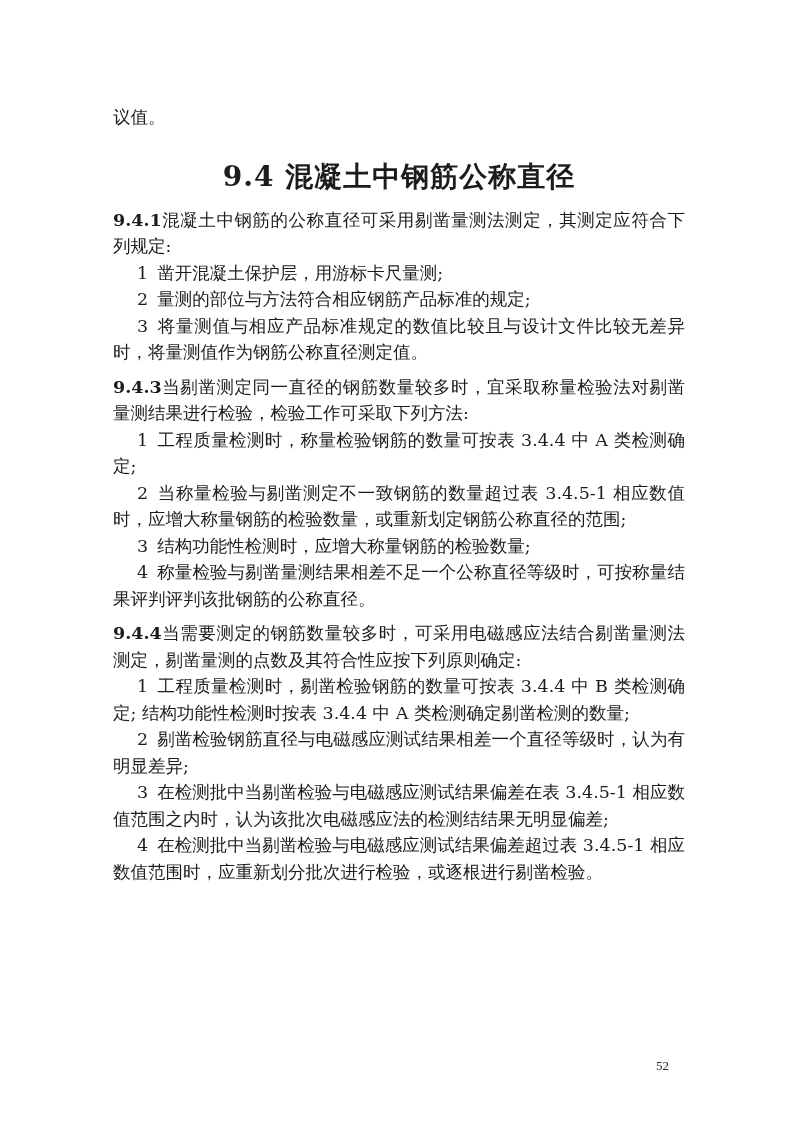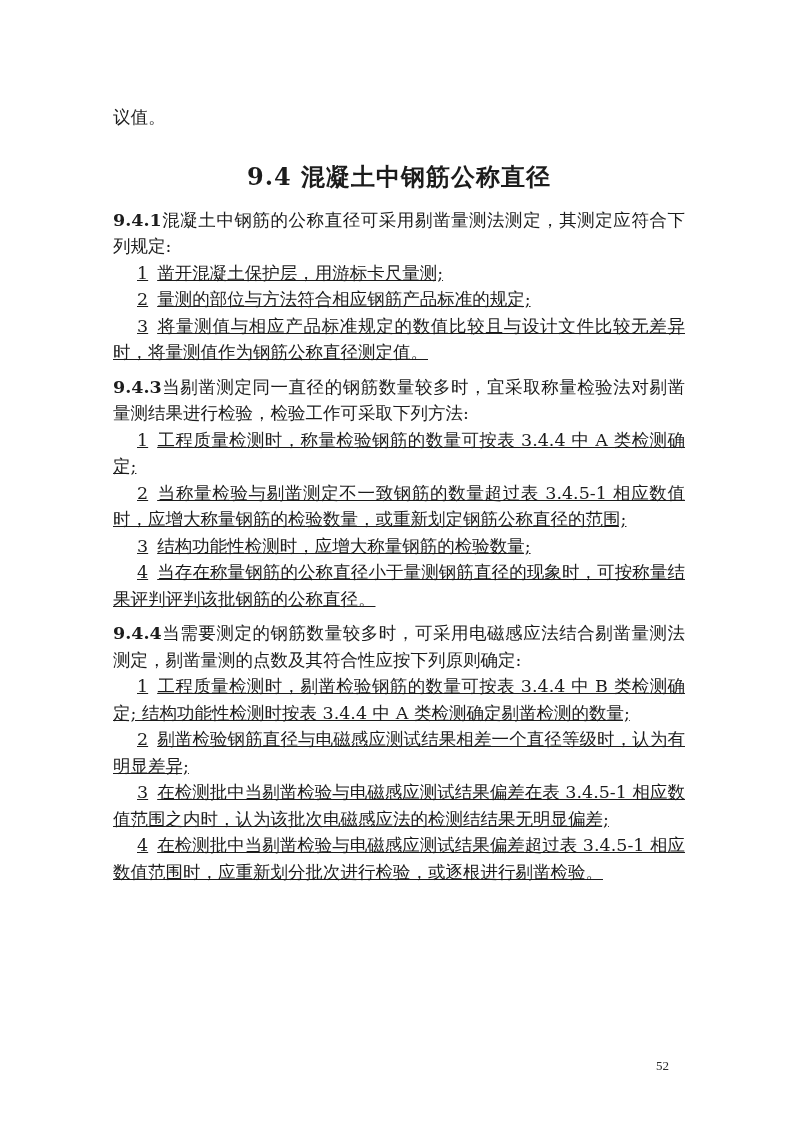--- a/index.html
+++ b/index.html
@@ -32,7 +32,7 @@
     text-align: left;
   }
   .section-heading {
-    font-size: 24px;
+    font-size: 28px;
     font-weight: 700;
     text-align: center;
     margin: 32px 0 16px 0;

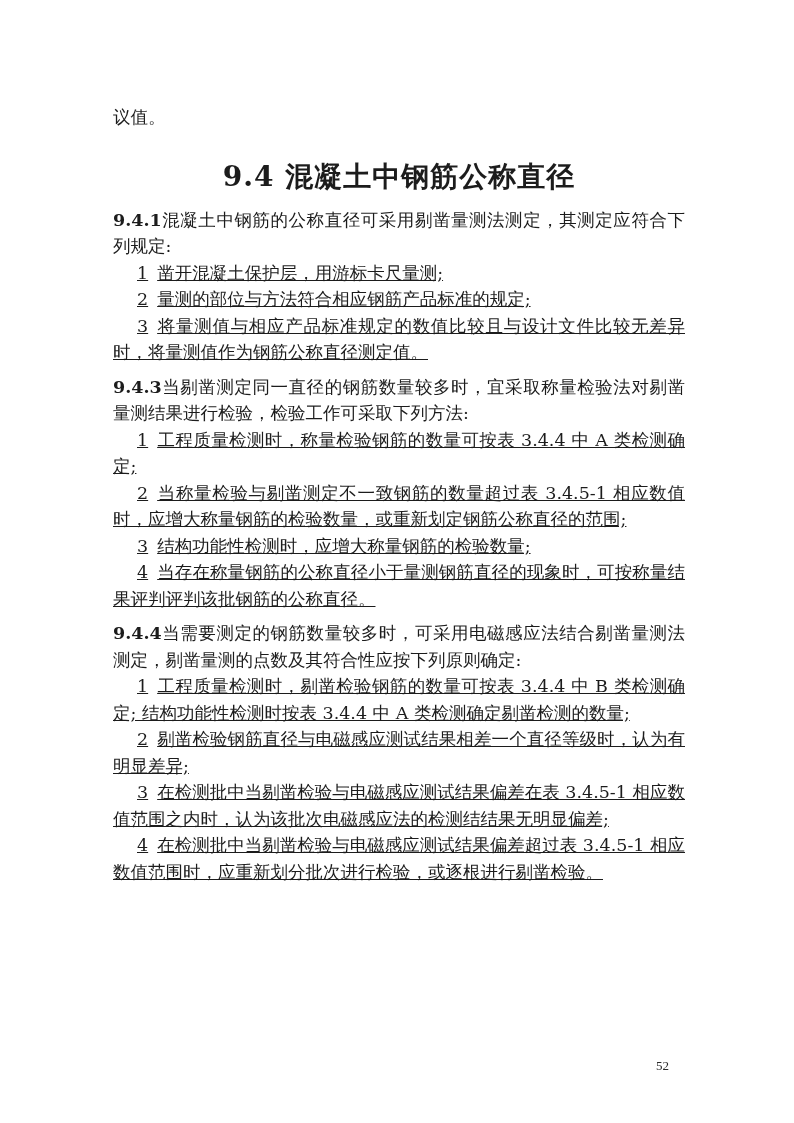--- a/index.html
+++ b/index.html
@@ -48,7 +48,6 @@
   }
   .item {
     text-indent: 24px;
-    text-decoration: underline;
   }
   .item-num {
     margin-right: 9px;

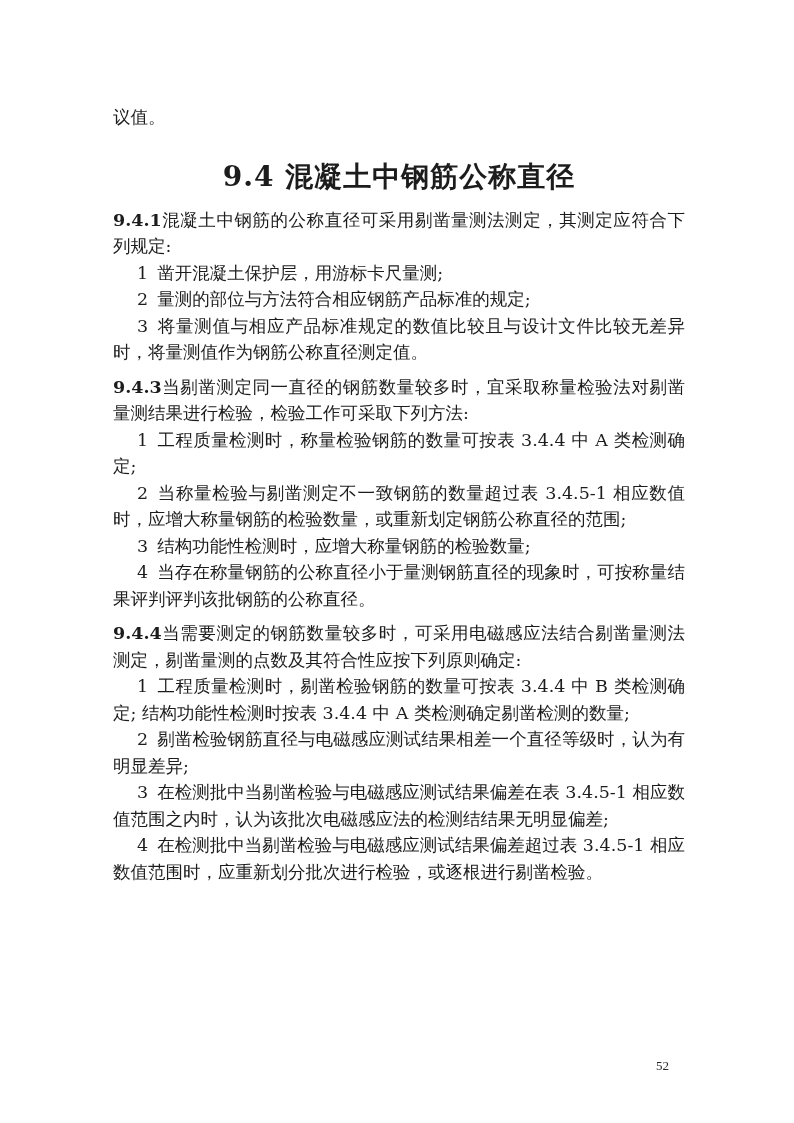--- a/index.html
+++ b/index.html
@@ -85,7 +85,7 @@
       <p class="item"><span class="item-num">1</span><span>工程质量检测时，称量检验钢筋的数量可按表 3.4.4 中 A 类检测确定;</span></p>
       <p class="item"><span class="item-num">2</span><span>当称量检验与剔凿测定不一致钢筋的数量超过表 3.4.5-1 相应数值时，应增大称量钢筋的检验数量，或重新划定钢筋公称直径的范围;</span></p>
       <p class="item"><span class="item-num">3</span><span>结构功能性检测时，应增大称量钢筋的检验数量;</span></p>
-      <p class="item"><span class="item-num">4</span><span>当存在称量钢筋的公称直径小于量测钢筋直径的现象时，可按称量结果评判评判该批钢筋的公称直径。</span></p>
+      <p class="item"><span class="item-num">4</span><span>称量检验与剔凿量测结果相差不足一个公称直径等级时，可按称量结果评判评判该批钢筋的公称直径。</span></p>
     </section>
 
     <section class="clause">

